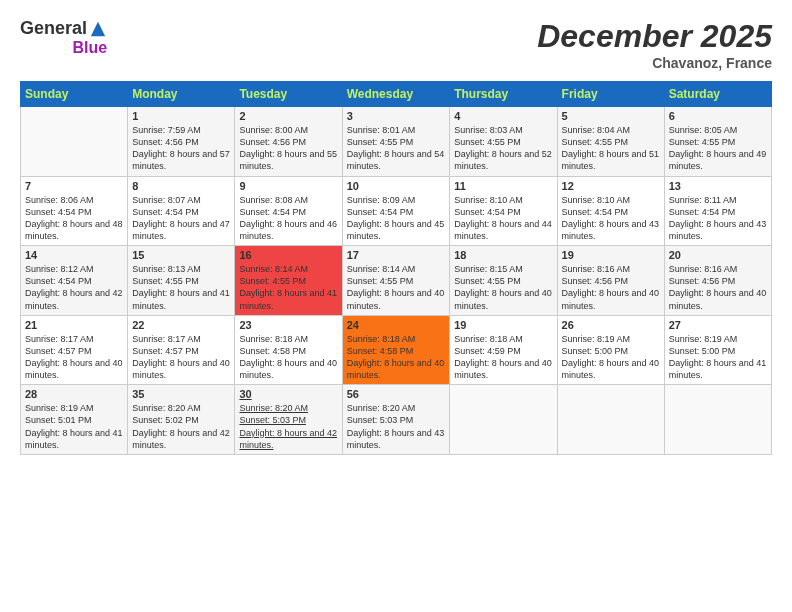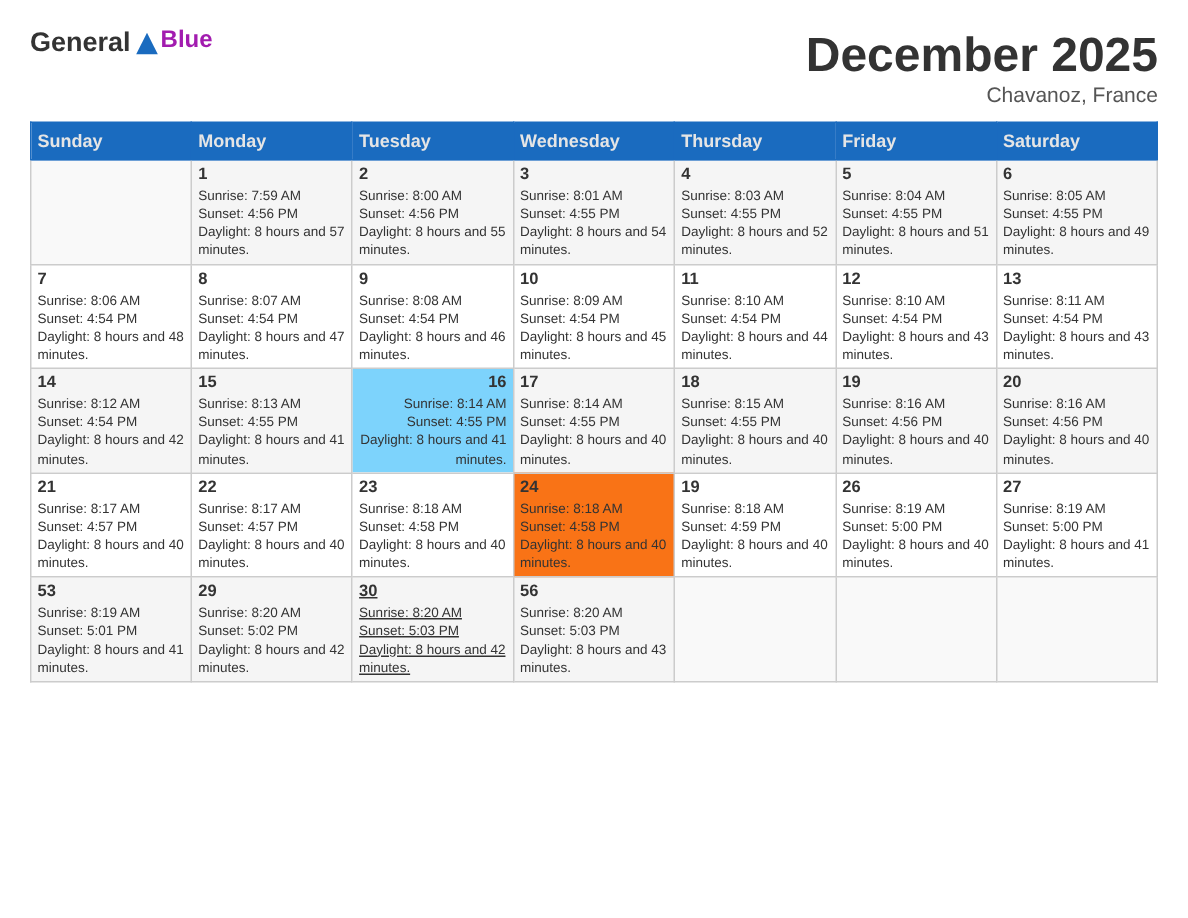--- a/index.html
+++ b/index.html
@@ -24,8 +24,8 @@
     }
     .logo {
       display: flex;
-      flex-direction: row;
-      align-items: flex-start;
+      flex-direction: column;
+      align-items: flex-end;
     }
     .logo-text {
       display: flex;

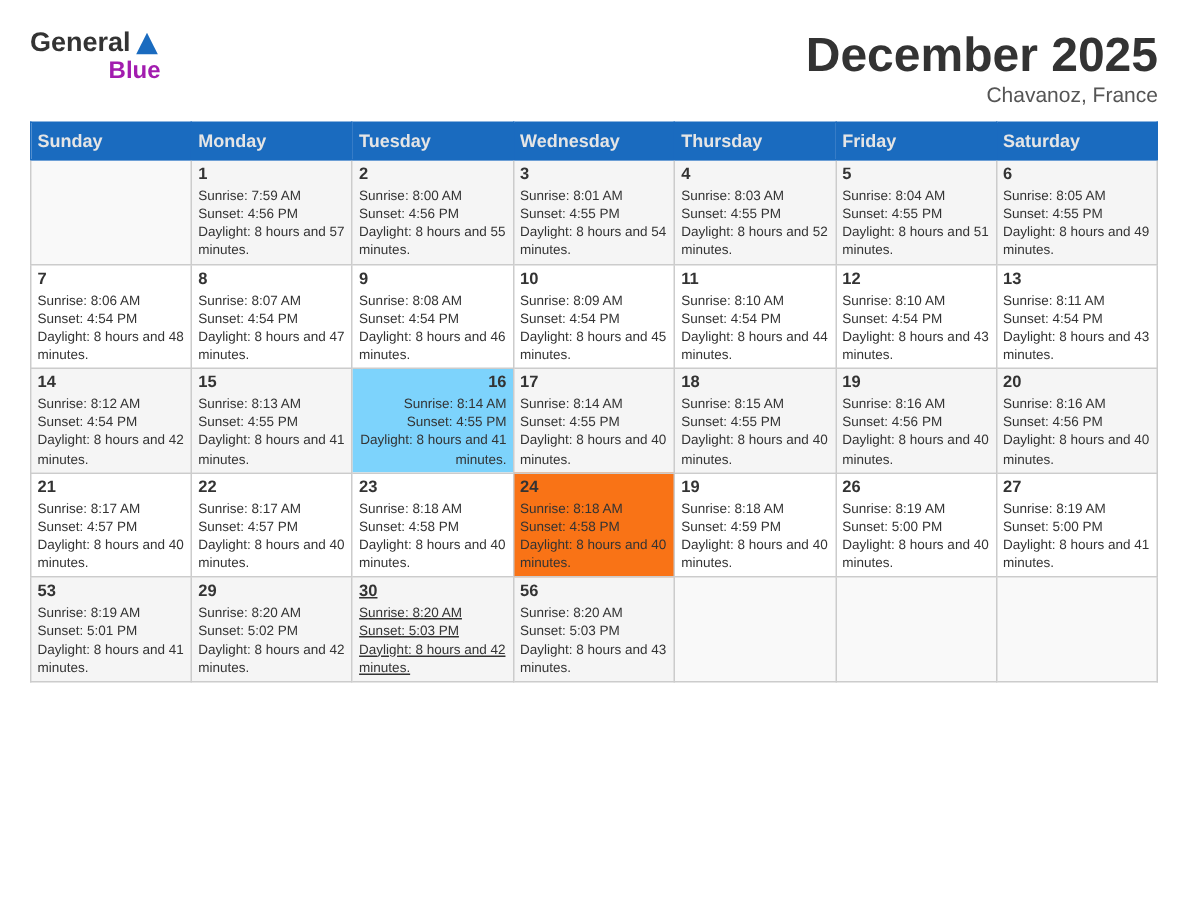--- a/index.html
+++ b/index.html
@@ -48,6 +48,7 @@
       font-size: 32px;
       font-weight: bold;
       color: #333;
+      font-style: italic;
     }
     .location {
       font-size: 14px;

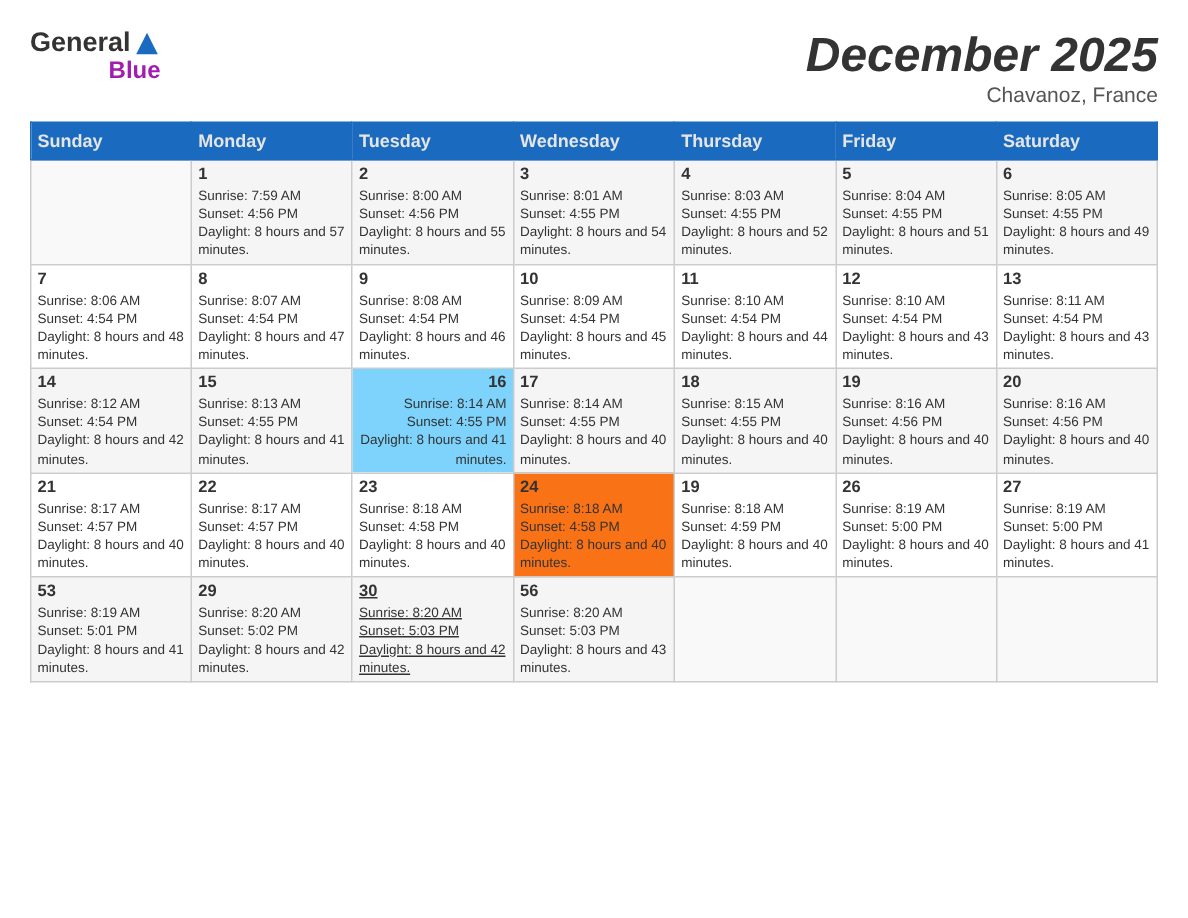--- a/index.html
+++ b/index.html
@@ -53,6 +53,7 @@
     .location {
       font-size: 14px;
       color: #555;
+      font-weight: bold;
     }
     .calendar {
       width: 100%;

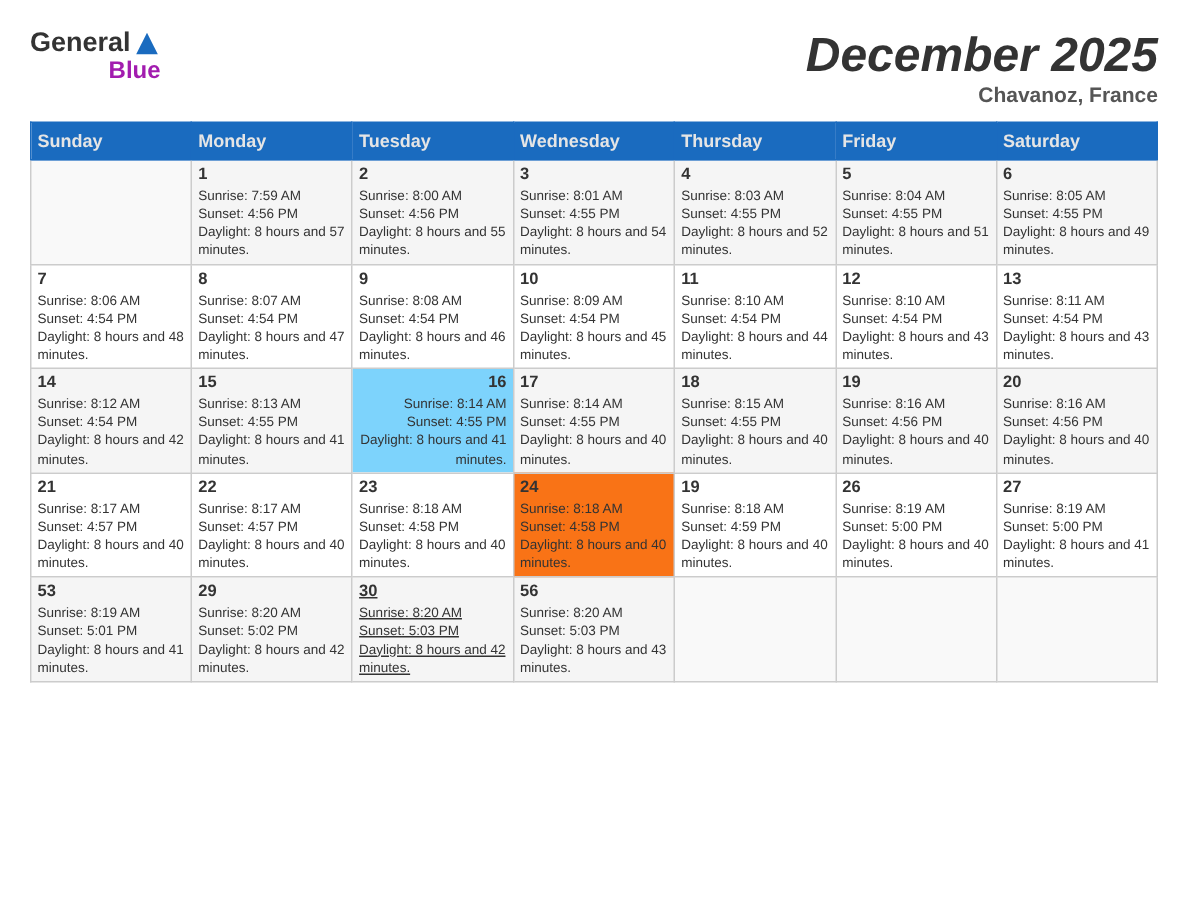--- a/index.html
+++ b/index.html
@@ -62,7 +62,7 @@
     }
     .calendar th {
       background-color: #1a6bbf;
-      color: #e5e5e5;
+      color: #bef264;
       font-size: 12px;
       font-weight: bold;
       padding: 5px 4px;

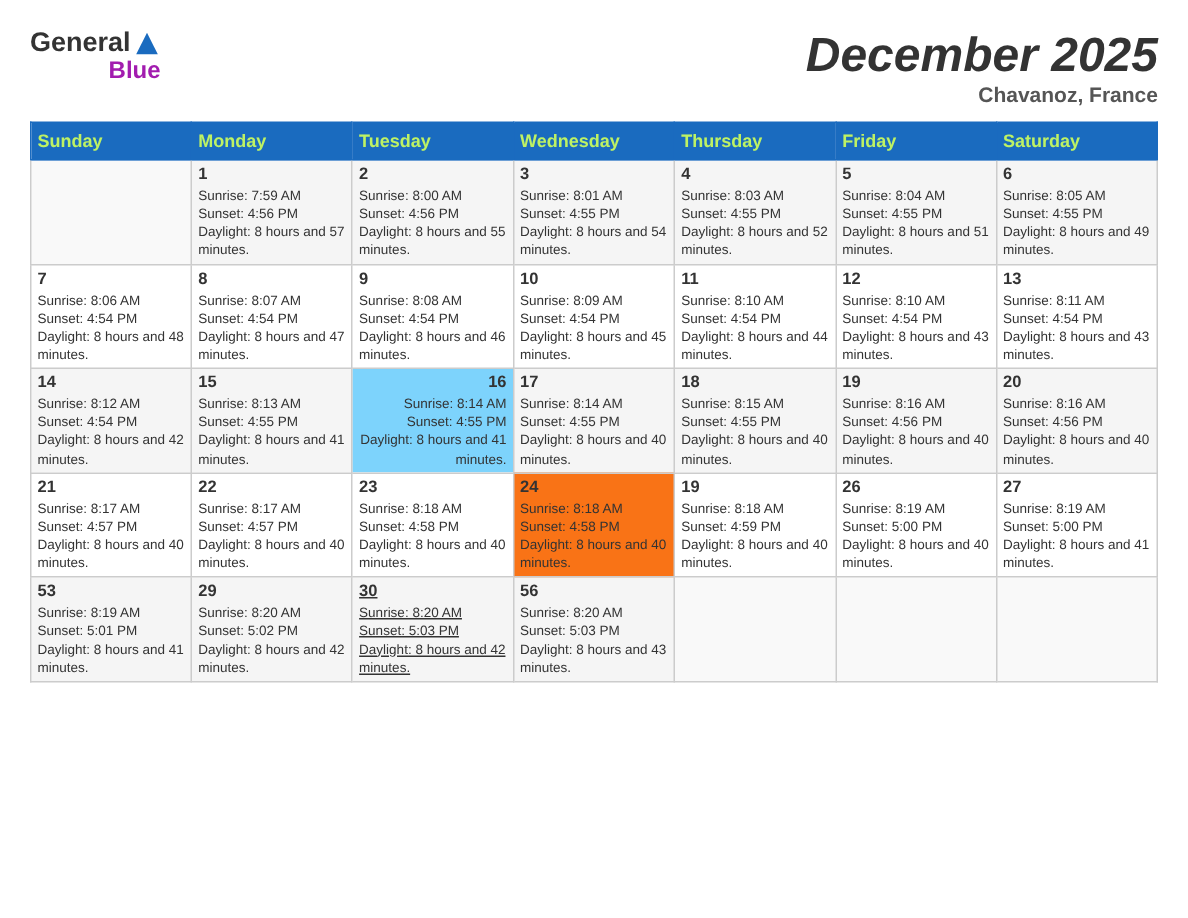--- a/index.html
+++ b/index.html
@@ -194,7 +194,7 @@
             <span class="day-num">15</span>
             <div class="day-info">Sunrise: 8:13 AM<br>Sunset: 4:55 PM<br>Daylight: 8 hours and 41 minutes.</div>
           </td>
-          <td style="background: #7dd3fc; text-align: right;">
+          <td style="background: #ef4444;">
             <span class="day-num">16</span>
             <div class="day-info">Sunrise: 8:14 AM<br>Sunset: 4:55 PM<br>Daylight: 8 hours and 41 minutes.</div>
           </td>

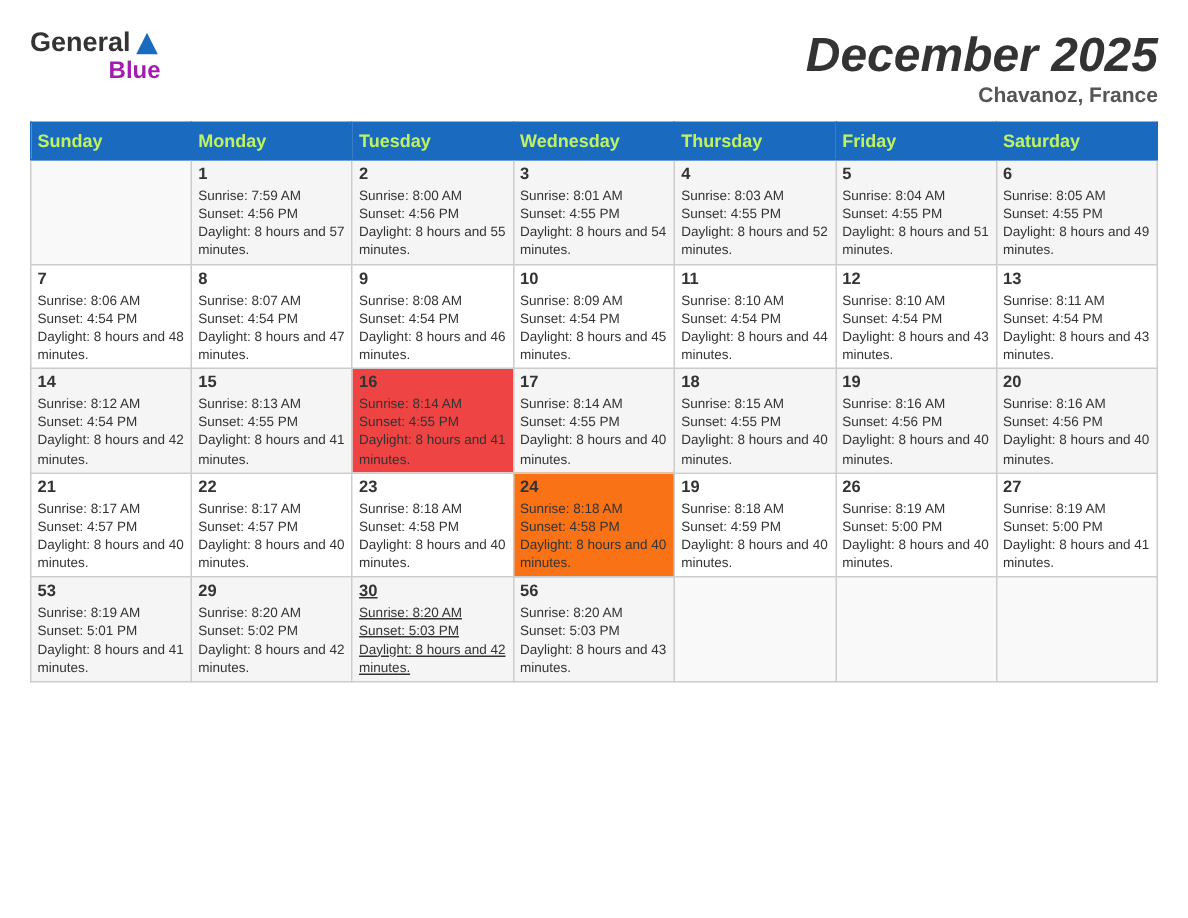--- a/index.html
+++ b/index.html
@@ -247,7 +247,7 @@
         </tr>
         <tr>
           <td style="background: rgb(245, 245, 245);">
-            <span class="day-num">53</span>
+            <span class="day-num">28</span>
             <div class="day-info">Sunrise: 8:19 AM<br>Sunset: 5:01 PM<br>Daylight: 8 hours and 41 minutes.</div>
           </td>
           <td style="background: rgb(245, 245, 245);">

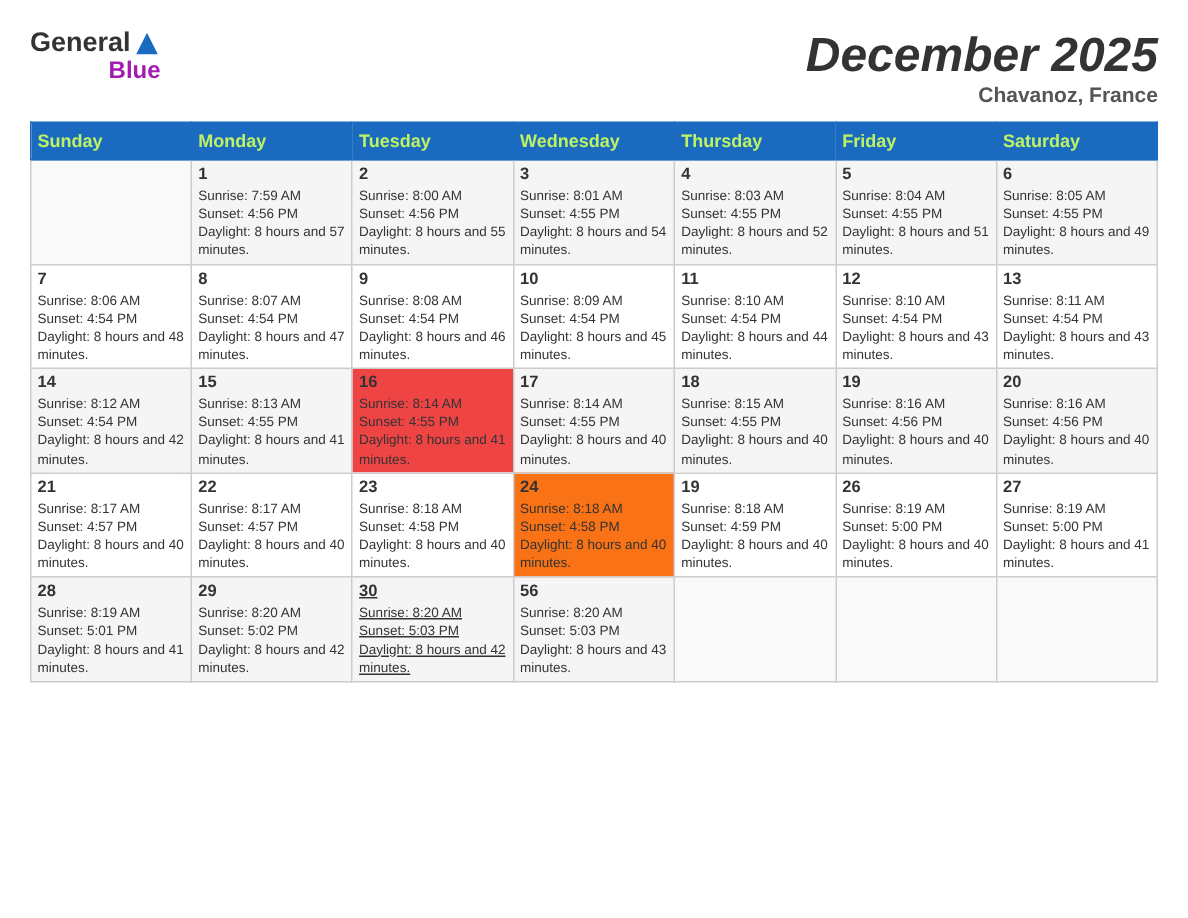--- a/index.html
+++ b/index.html
@@ -251,7 +251,7 @@
             <div class="day-info">Sunrise: 8:19 AM<br>Sunset: 5:01 PM<br>Daylight: 8 hours and 41 minutes.</div>
           </td>
           <td style="background: rgb(245, 245, 245);">
-            <span class="day-num">29</span>
+            <span class="day-num">35</span>
             <div class="day-info">Sunrise: 8:20 AM<br>Sunset: 5:02 PM<br>Daylight: 8 hours and 42 minutes.</div>
           </td>
           <td style="background: rgb(245, 245, 245); text-decoration: underline;">

